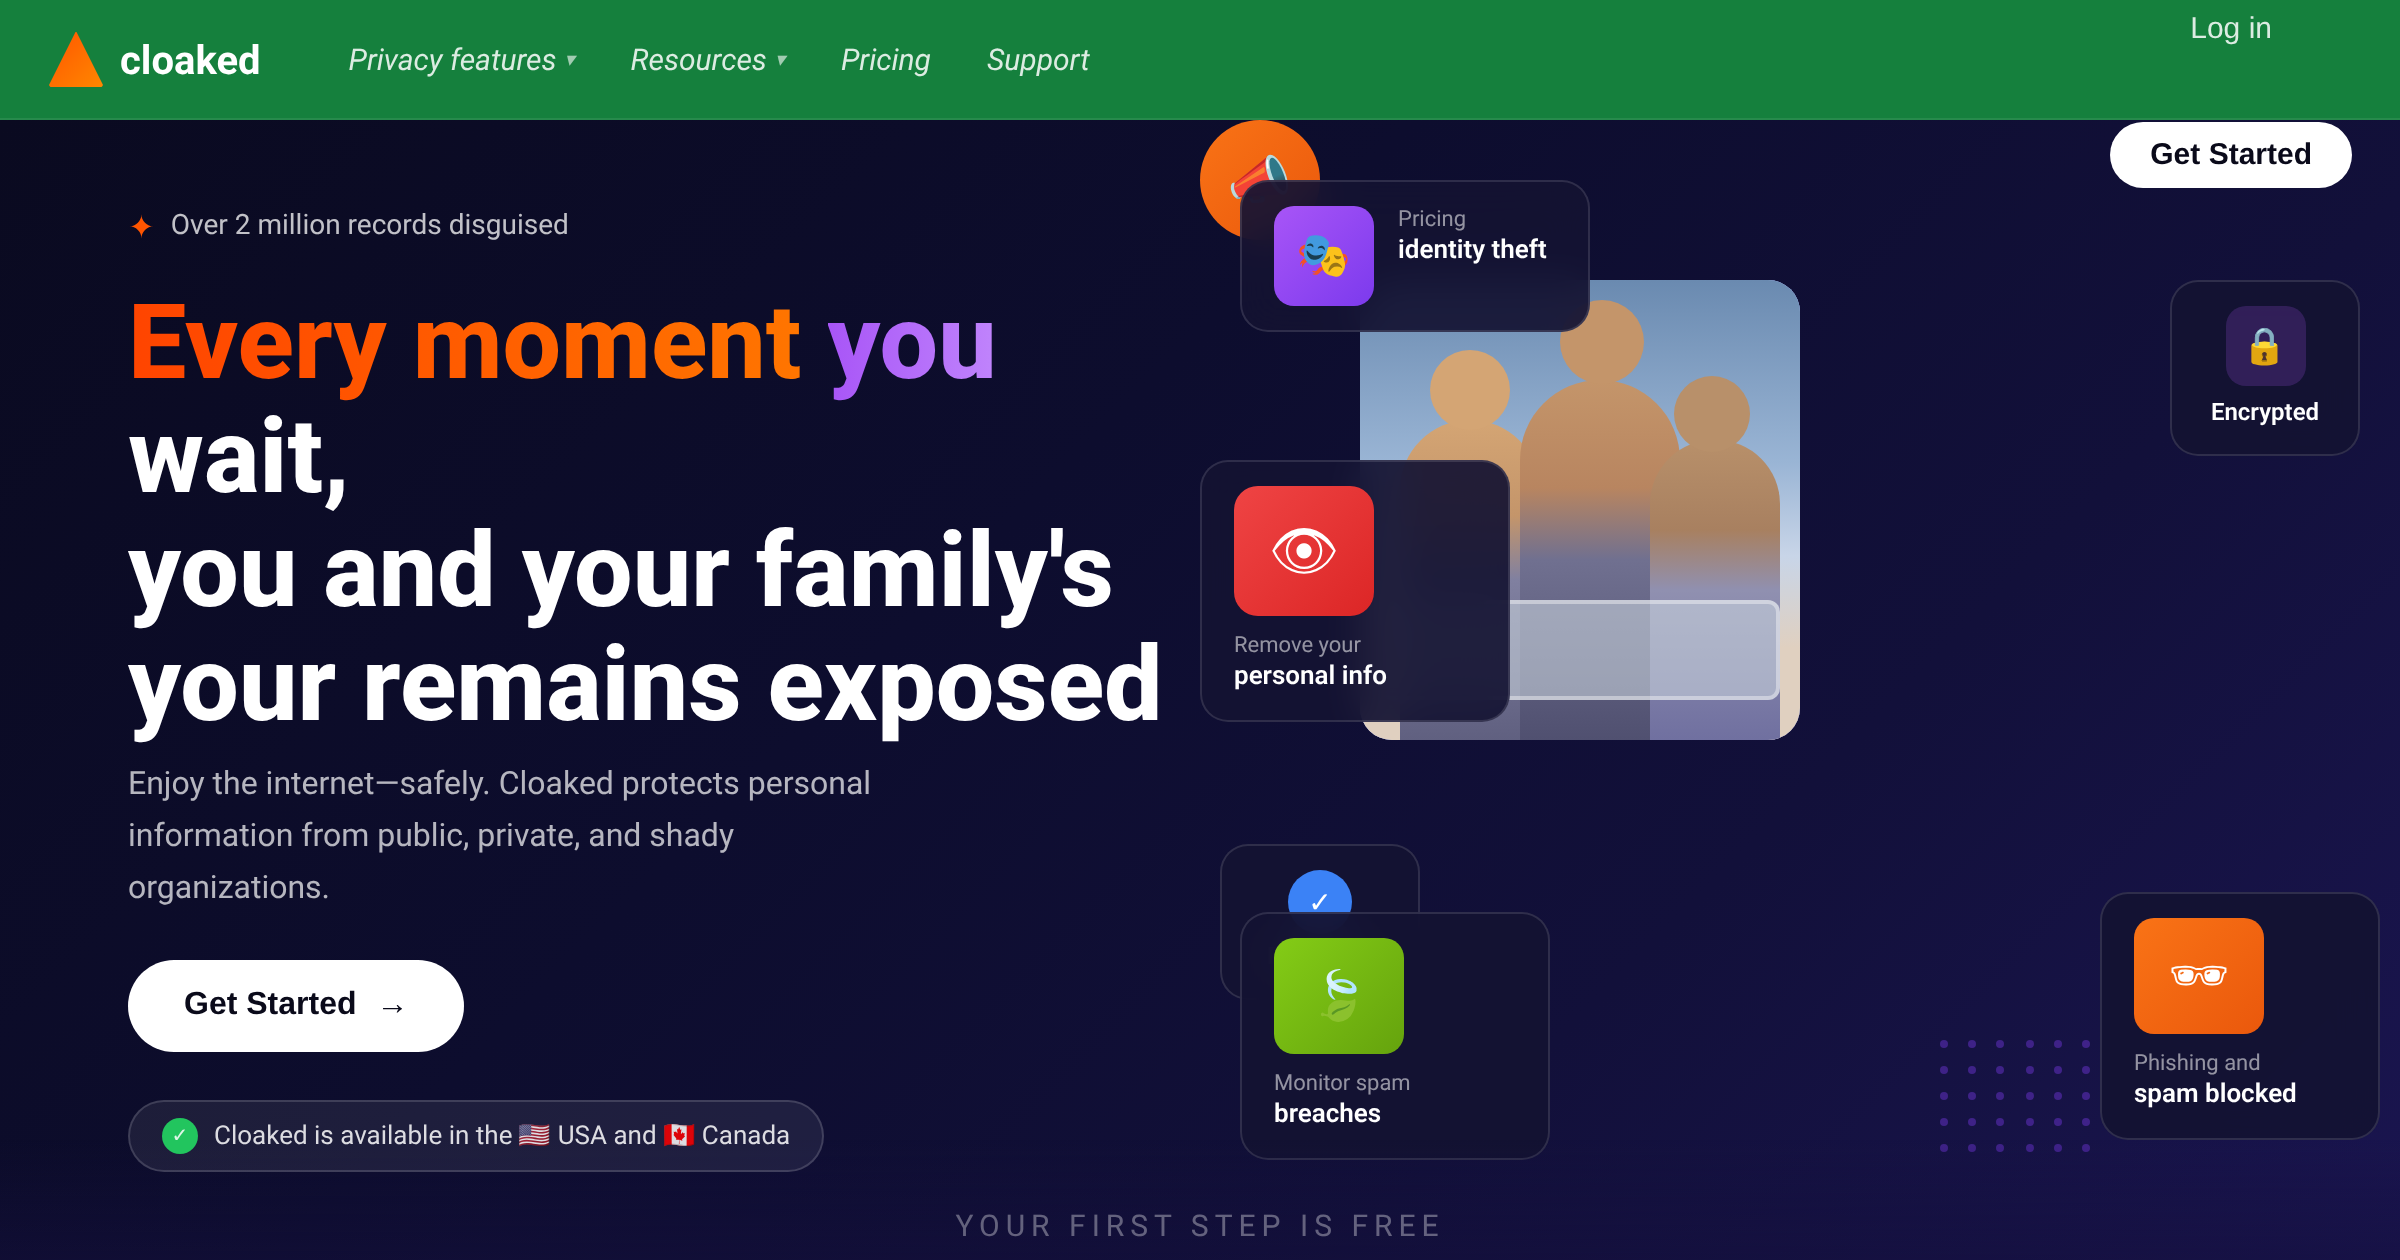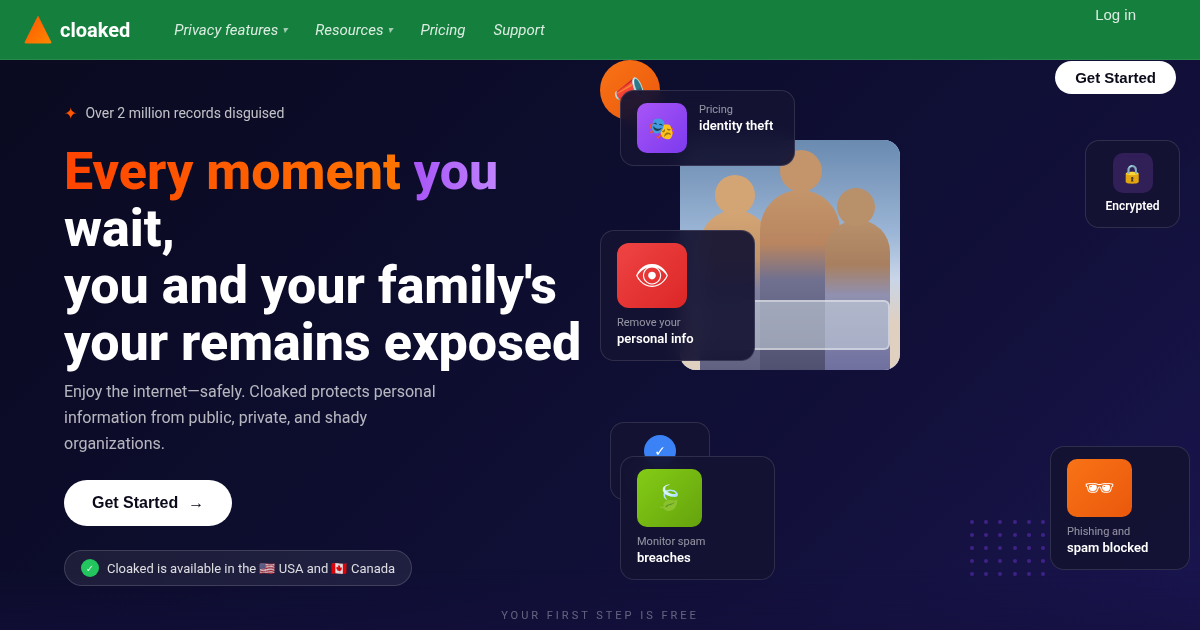--- a/index.html
+++ b/index.html
@@ -462,7 +462,7 @@
       padding-bottom: 8px;
     }
     .bottom-hint-text {
-      font-size: 11px;
+      font-size: 15px;
       letter-spacing: 3px;
       text-transform: uppercase;
       color: rgba(255,255,255,0.35);

